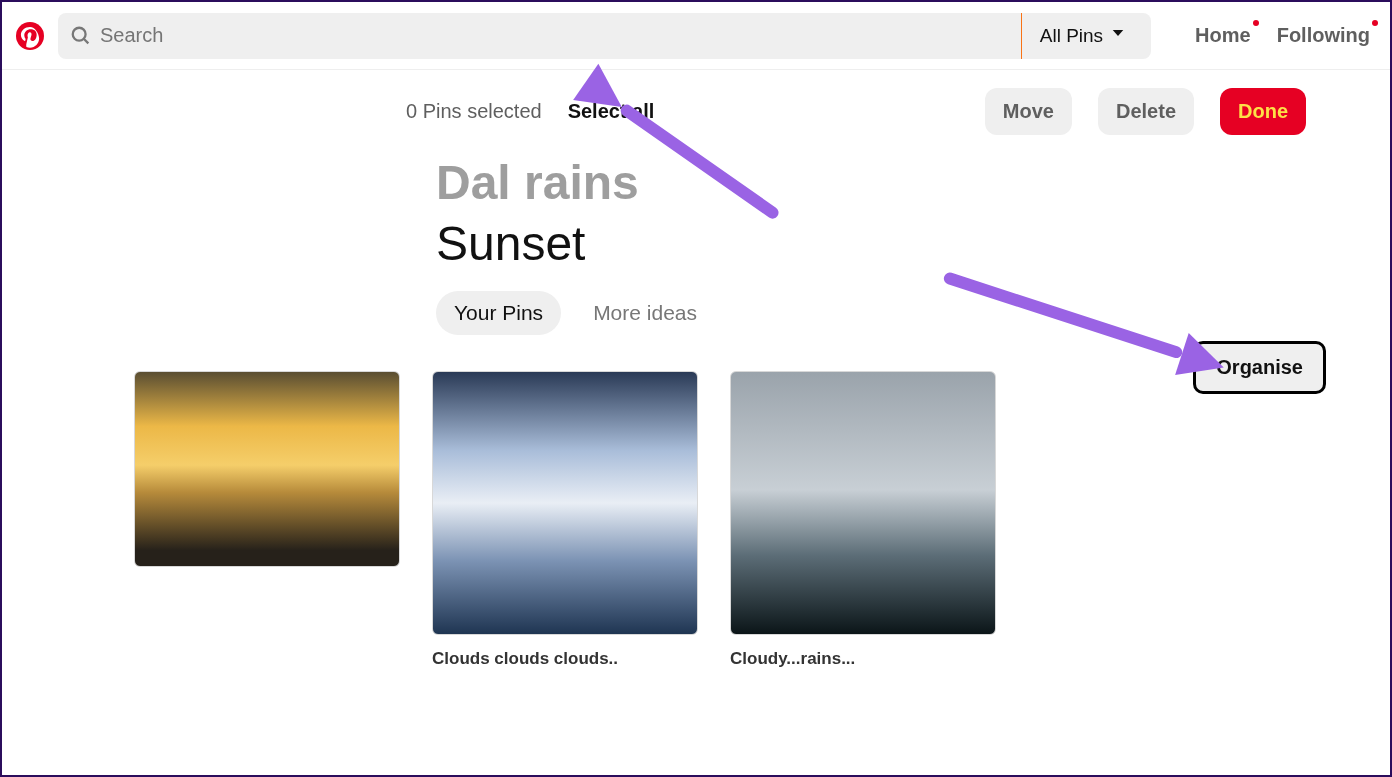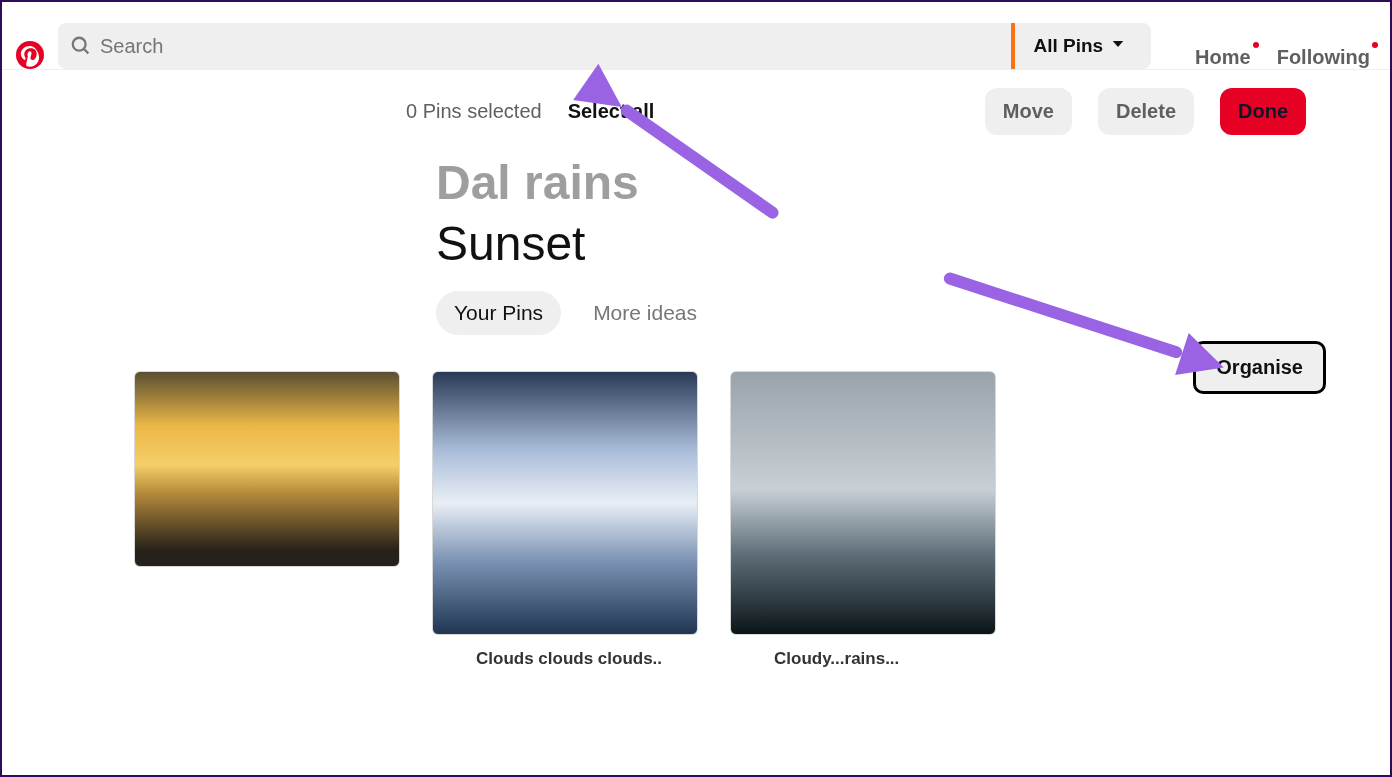--- a/index.html
+++ b/index.html
@@ -13,7 +13,7 @@
     }
     .header {
       display: flex;
-      align-items: flex-end;
+      align-items: center;
       height: 68px;
       padding: 0 14px;
       gap: 14px;

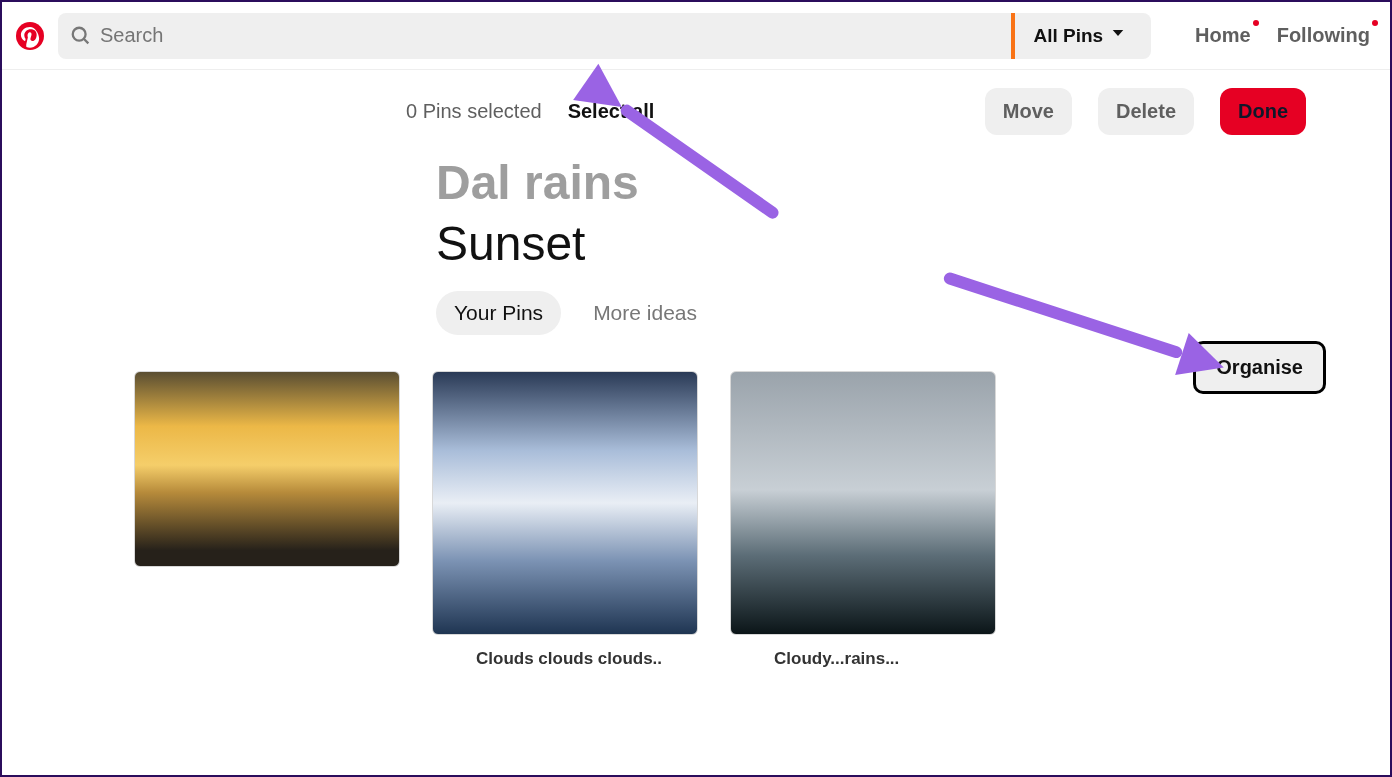--- a/index.html
+++ b/index.html
@@ -38,8 +38,8 @@
     }
     .pins-filter {
       display: flex; align-items: center; gap: 6px;
-      border-left: 4px solid #f97316; padding: 0 16px 0 18px;
-      height: 46px; font-size: 19px; font-weight: 700; color: #111;
+      border-left: 1px solid #f97316; padding: 0 16px 0 18px;
+      height: 46px; font-size: 19px; font-weight: 400; color: #111;
       cursor: pointer;
     }
     .pins-filter svg { width: 18px; height: 18px; }

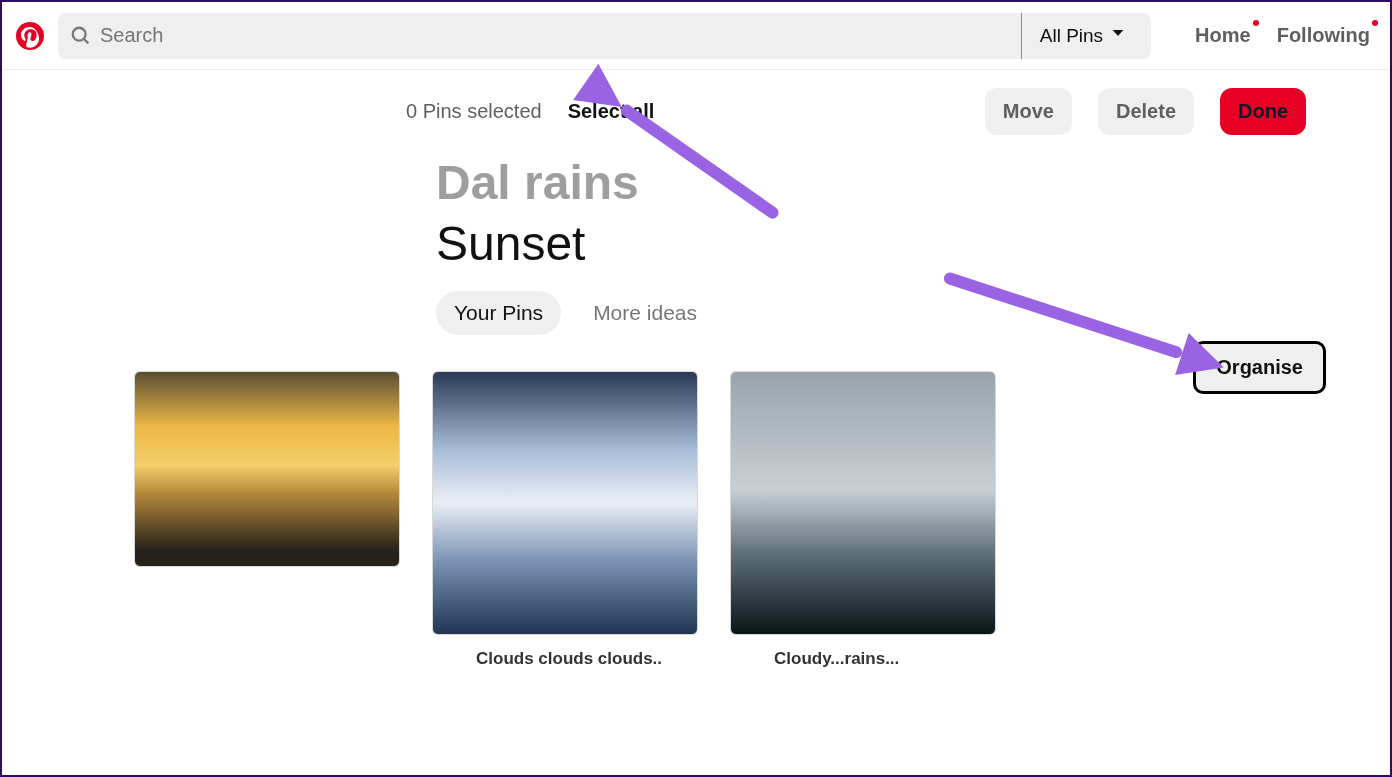--- a/index.html
+++ b/index.html
@@ -61,7 +61,7 @@
       font-size: 20px; font-weight: 700; cursor: pointer;
     }
     .btn-grey { background: #efefef; color: #5f5f5f; }
-    .btn-red  { background: #e60023; color: #0f172a; text-align: center; }
+    .btn-red  { background: #e60023; color: #fde047; text-align: center; }
     .content { padding: 12px 0 0 434px; position: relative; }
     .breadcrumb { font-size: 48px; font-weight: 700; color: #9e9e9e; }
     .title { font-size: 48px; font-weight: 400; color: #111; margin-top: 6px; }

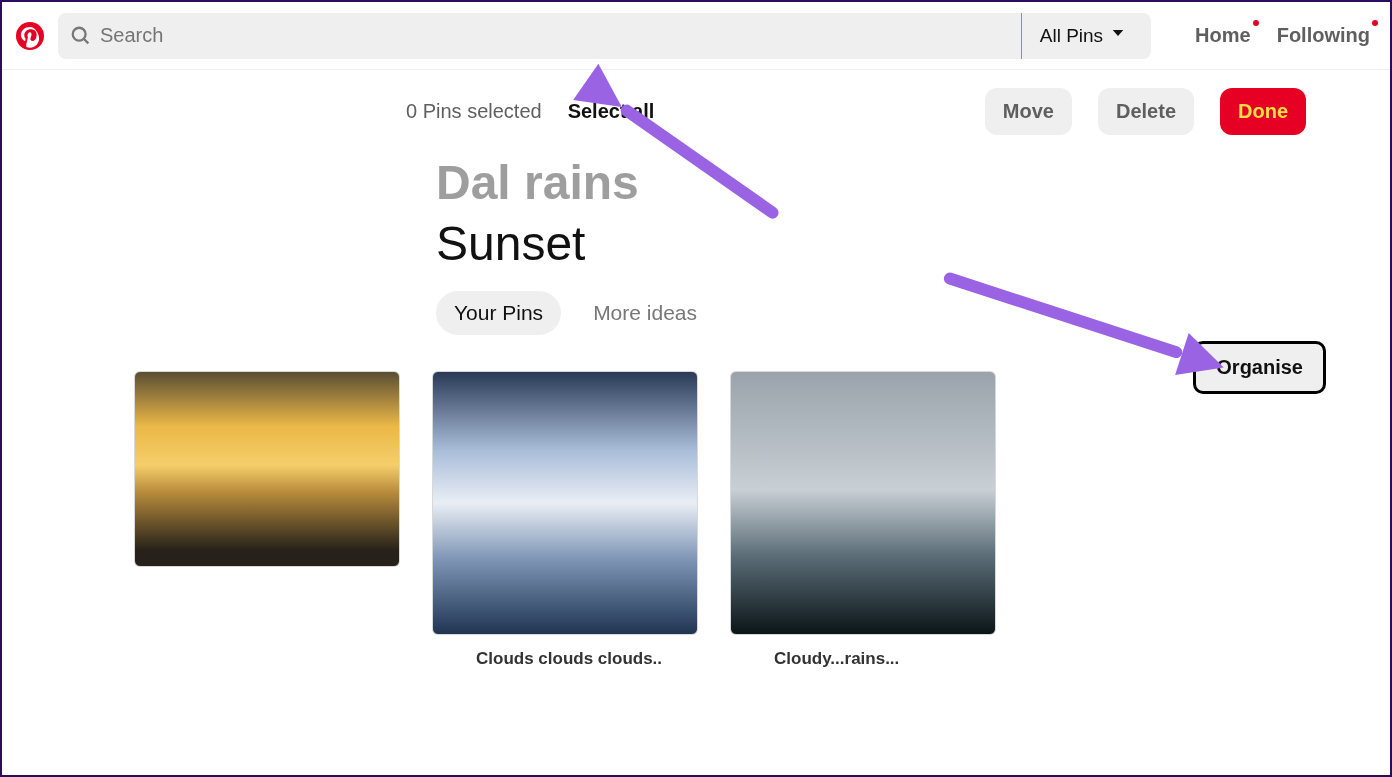--- a/index.html
+++ b/index.html
@@ -84,7 +84,7 @@
     .pin1 .pin-img { height: 196px; background: linear-gradient(180deg,#5a4e32 0%,#ecb847 28%,#f5ce6a 48%,#b78b3b 62%,#26211a 92%);} 
     .pin2 .pin-img { height: 264px; background: linear-gradient(180deg,#2a3a56 0%,#a9bdd9 30%,#e9eef5 50%,#7c93b4 72%,#1f3552 100%);} 
     .pin3 .pin-img { height: 264px; background: linear-gradient(180deg,#9aa3ab 0%,#c8cfd5 45%,#5c6d77 70%,#0b1518 100%);} 
-    .pin-caption { font-size: 17px; font-weight: 700; color: #333; margin-top: 14px; margin-left: 44px; }
+    .pin-caption { font-size: 17px; font-weight: 700; color: #333; margin-top: 14px; }
     
     .arrow { position: absolute; height: 0; transform-origin: 0 0; }
     .arrow .shaft { height: 12px; background: #9a63e4; border-radius: 6px; }

